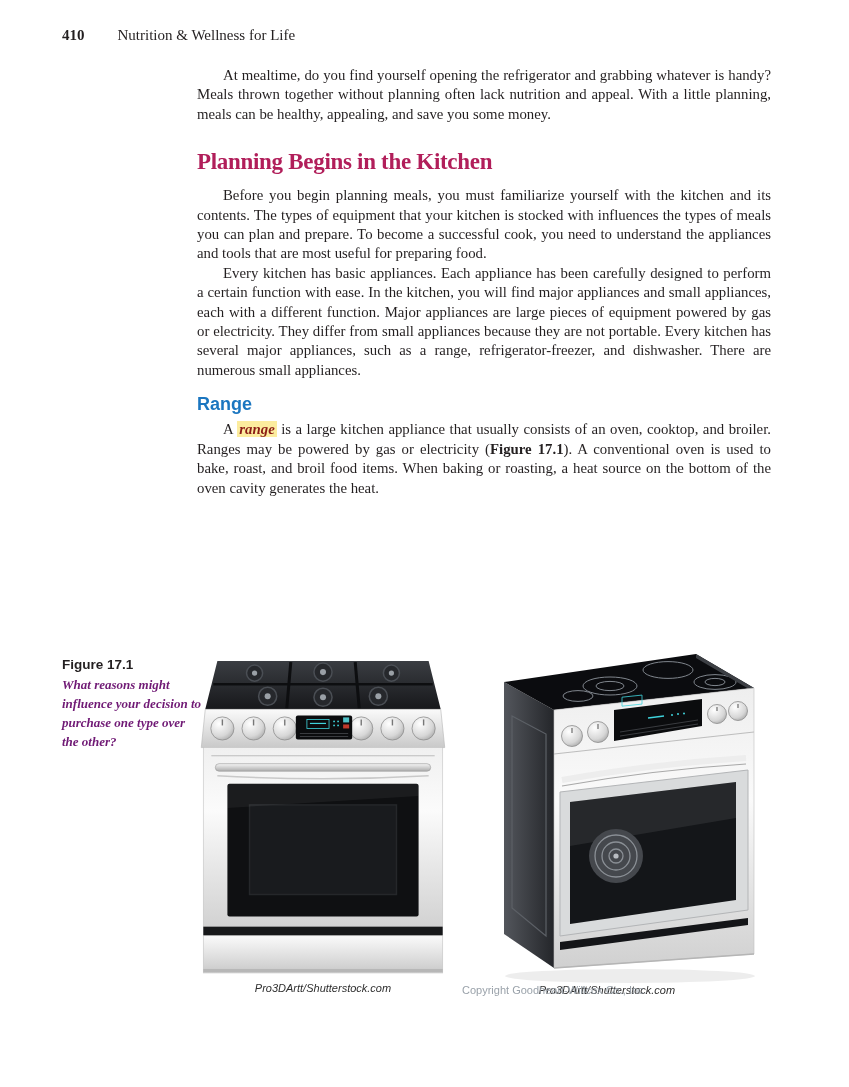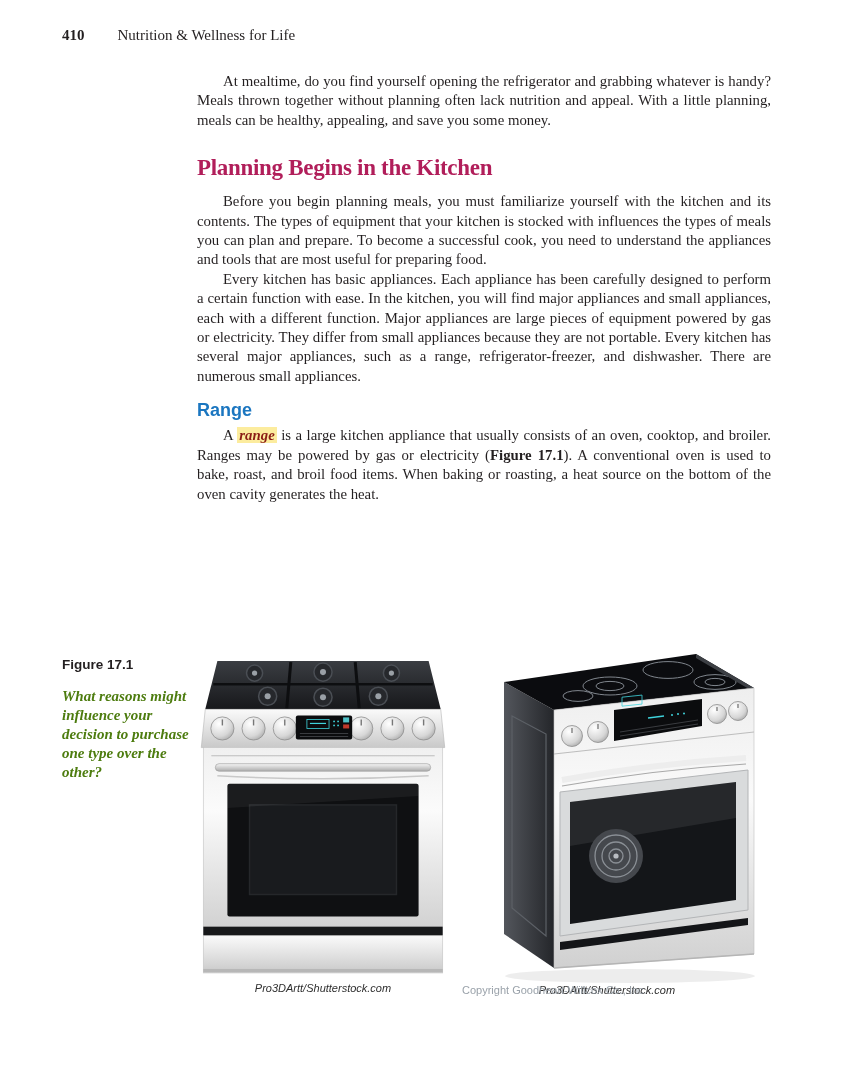--- a/index.html
+++ b/index.html
@@ -14,7 +14,7 @@
   .book-title { margin-left:33px; }
 
   
-  .column { position:absolute; left:197px; top:72px; width:574px; }
+  .column { position:absolute; left:197px; top:66px; width:574px; }
   .column p {
     margin:0; text-align:justify; font-size:14.8px; line-height:19.4px;
     text-indent:26px;

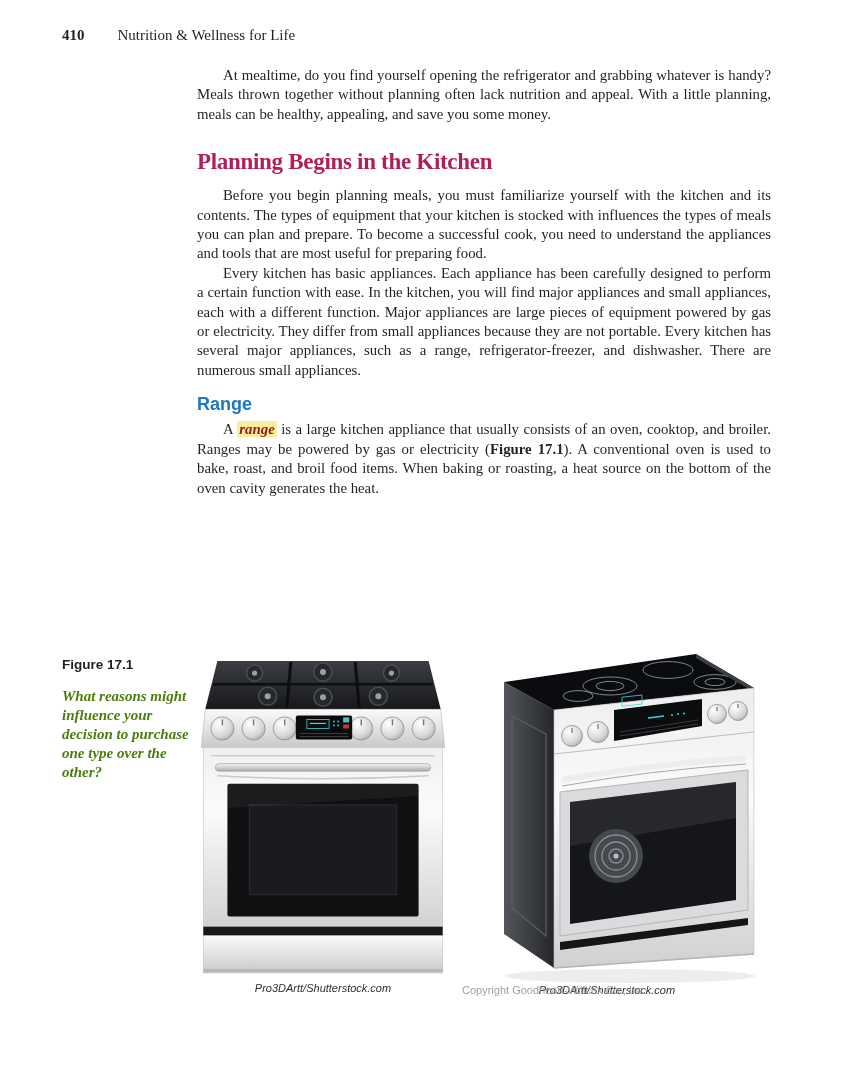--- a/index.html
+++ b/index.html
@@ -45,7 +45,7 @@
   .fig-label { font-weight:bold; }
   .fig-question {
     font-family:"Liberation Serif", serif; font-style:italic; font-weight:bold;
-    font-size:15px; line-height:19px; color:#4d7c0f; width:142px; margin-top:13px;
+    font-size:13px; line-height:19px; color:#701a75; width:142px; margin-top:1px;
   }
 
   

